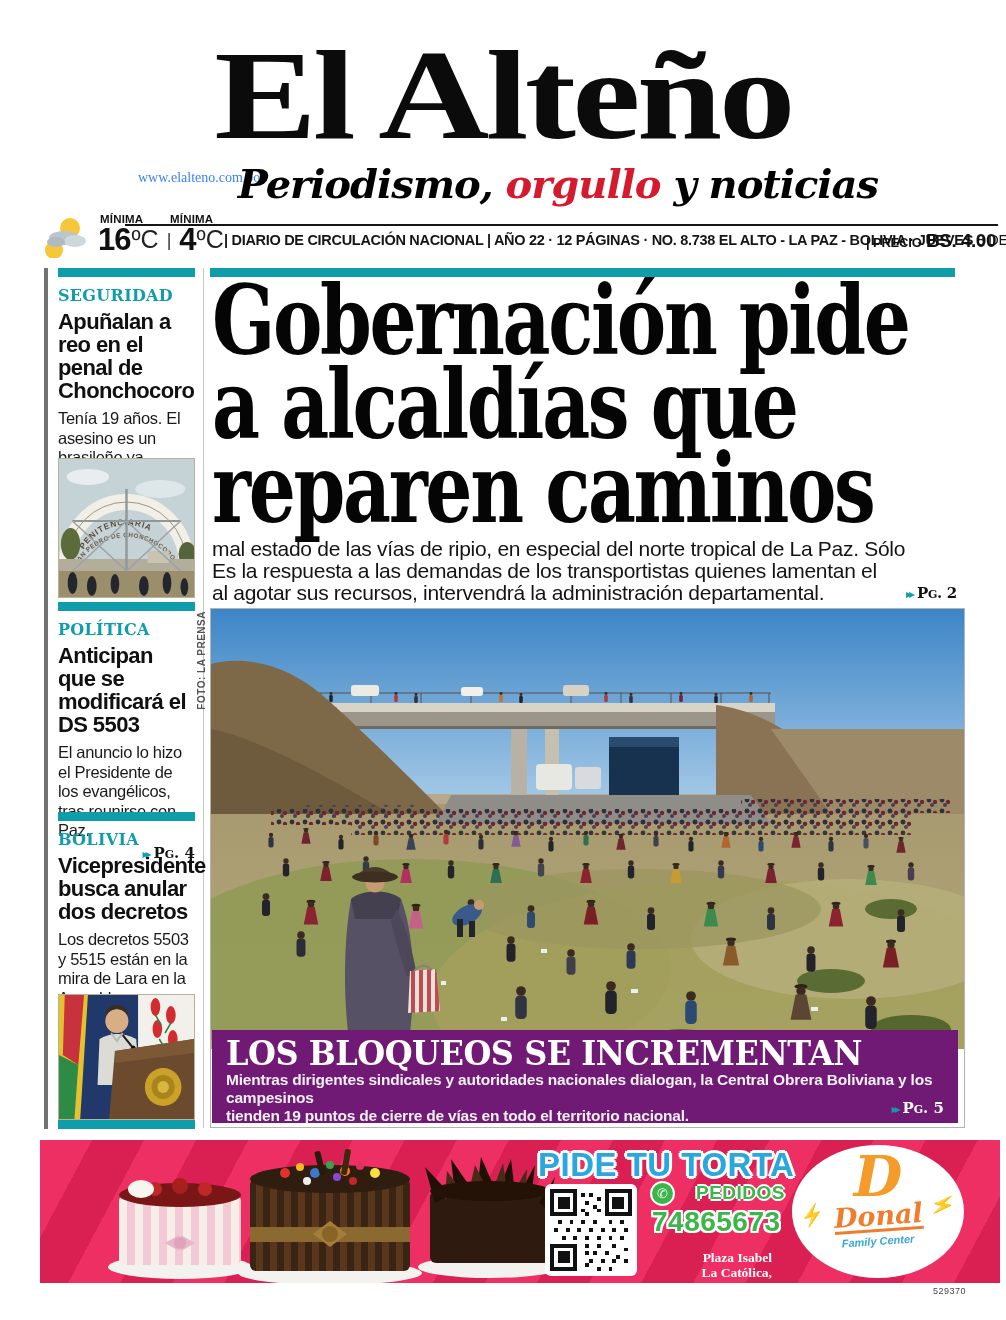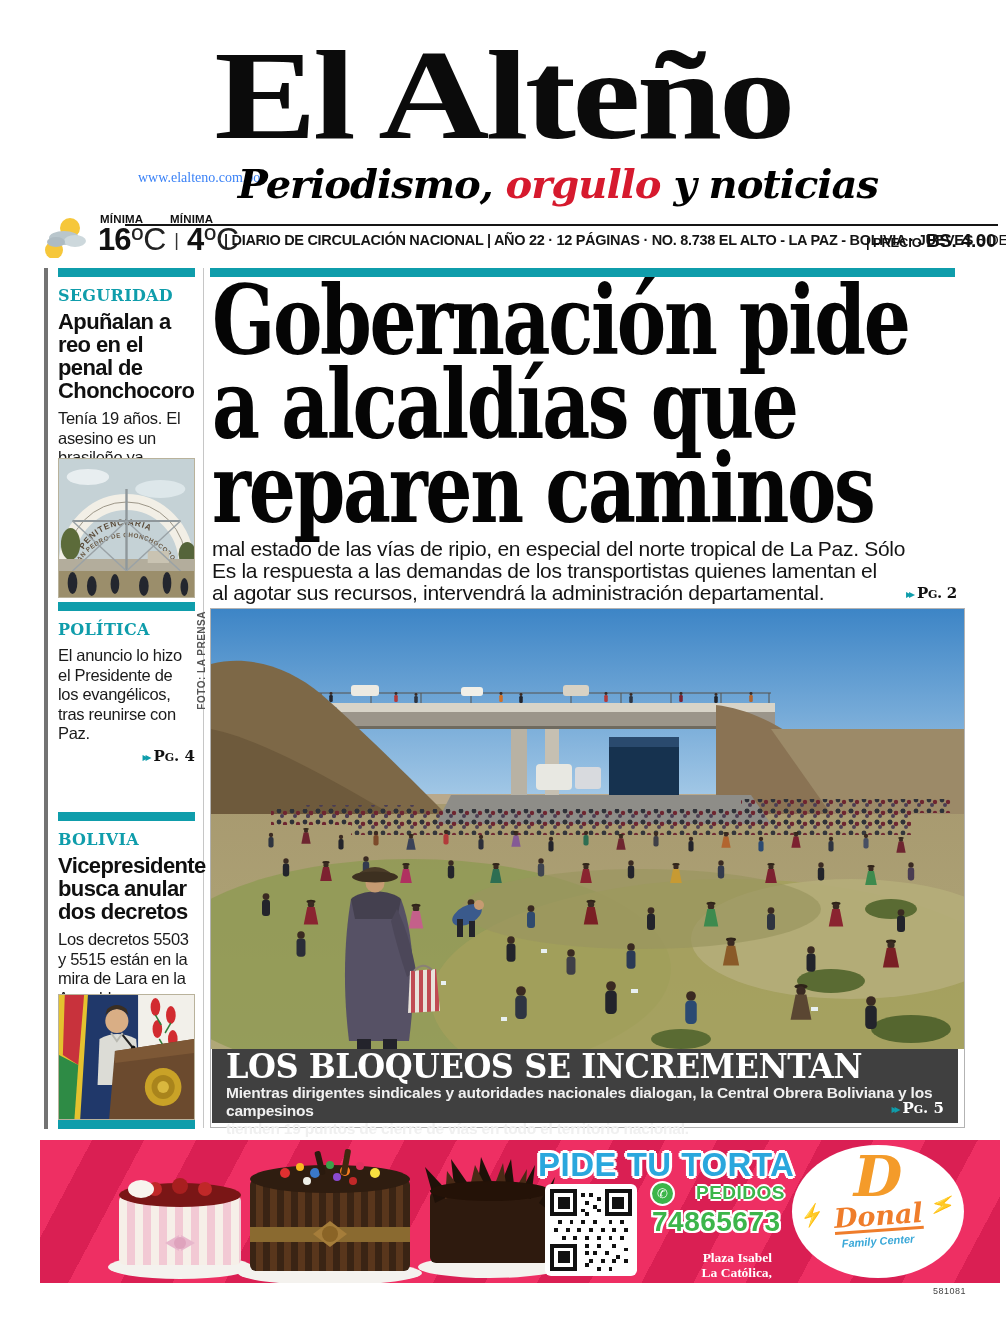--- a/index.html
+++ b/index.html
@@ -26,7 +26,7 @@
   .w-label1,.w-label2{font-size:11.5px;font-weight:bold;letter-spacing:.2px;color:#111;}
   .w-temps{position:absolute;left:58px;top:13px;display:flex;align-items:flex-start;color:#111;}
   .w-num{font-size:31px;font-weight:900;line-height:28px;letter-spacing:-1px;}
-  .w-unit{font-size:32px;font-weight:300;line-height:27px;color:#222;margin-left:1px;}
+  .w-unit{font-size:25px;font-weight:300;line-height:27px;color:#222;margin-left:1px;}
   .w-sep{font-size:18px;font-weight:300;margin:4px 8px 0 8px;color:#333;}
   .ib-line{position:absolute;left:184px;top:19px;font-size:14.5px;font-weight:bold;
     letter-spacing:-.3px;color:#151515;white-space:nowrap;}

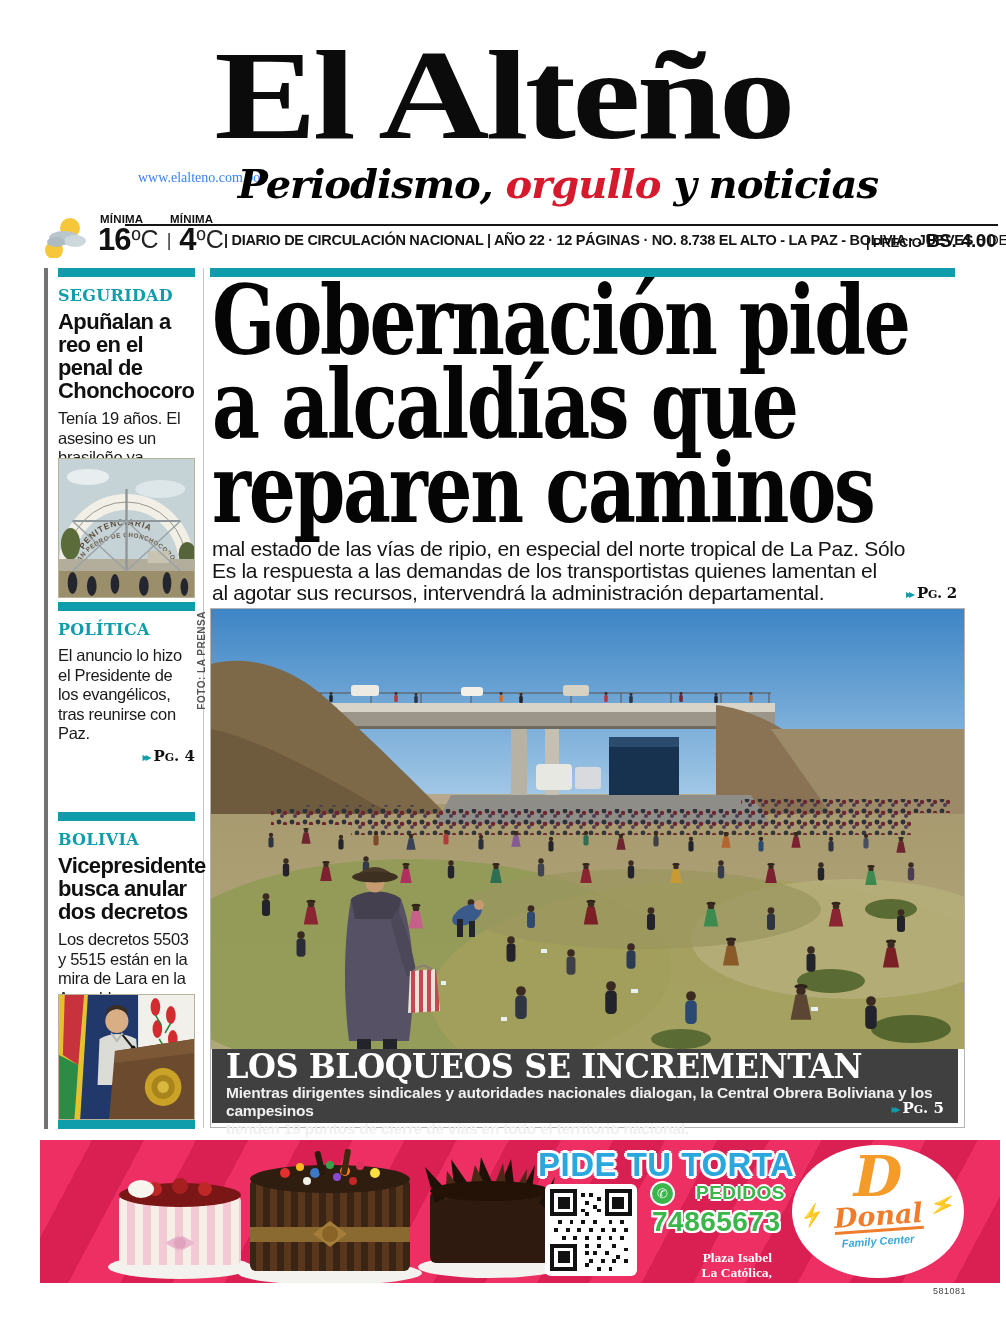--- a/index.html
+++ b/index.html
@@ -210,6 +210,7 @@
     <section class="sb-section" style="top:334px;height:210px;" data-interactable="false">
       <div class="sb-bar" data-interactable="false"></div>
       <div class="sb-label" data-interactable="false">POLÍTICA</div>
+      <div class="sb-head" data-interactable="true">Anticipan que se modificará el DS 5503</div>
       <div class="sb-body" data-interactable="false">El anuncio lo hizo el Presidente de los evangélicos, tras reunirse con Paz.</div>
       <div class="pgref" data-interactable="false">
         <span class="chev" data-interactable="false">▸▸</span><span data-interactable="false">Pg. 4</span>

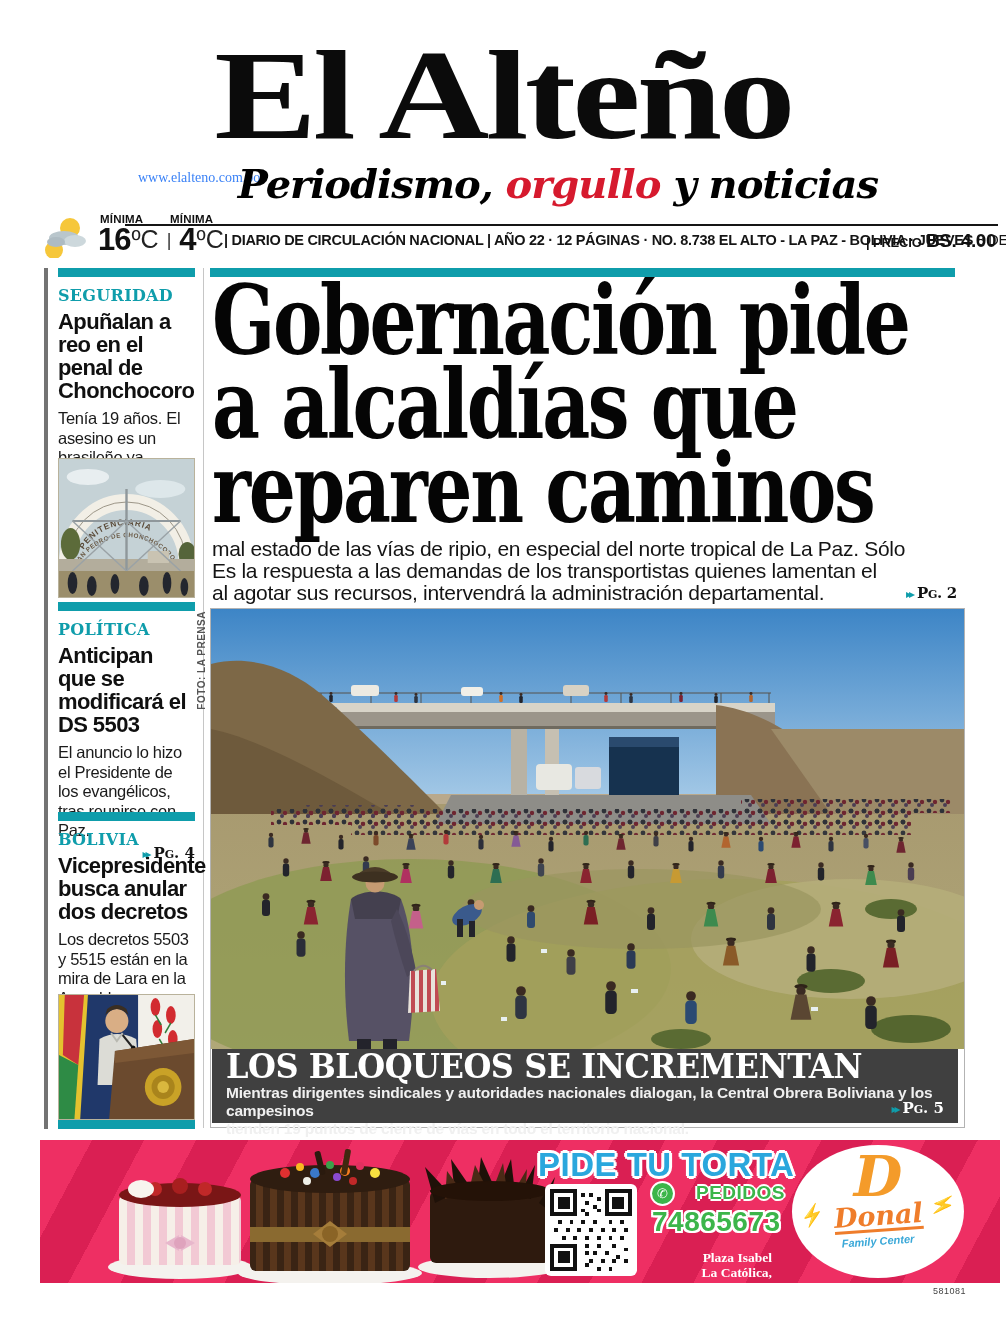--- a/index.html
+++ b/index.html
@@ -70,8 +70,8 @@
   .photo-credit{position:absolute;left:-15px;top:2px;writing-mode:vertical-rl;
     transform:rotate(180deg);font-size:10px;font-weight:bold;color:#555;letter-spacing:.5px;}
   .photo-fig>svg{display:block;width:753px;height:440px;}
-  .photo-cap{position:absolute;left:1px;right:6px;bottom:4px;height:74px;background:#404040;
-    padding:1px 14px 0 14px;}
+  .photo-cap{position:absolute;left:1px;right:6px;bottom:4px;height:93px;background:#701a75;
+    padding:7px 14px 0 14px;}
   .cap-title{font-family:"DejaVu Serif",serif;font-weight:bold;font-size:33px;line-height:34px;
     color:#fff;letter-spacing:-.5px;transform:scaleX(.97);transform-origin:0 50%;white-space:nowrap;}
   .cap-line{font-size:15.5px;font-weight:bold;line-height:18px;color:#f0f0f0;letter-spacing:-.2px;}

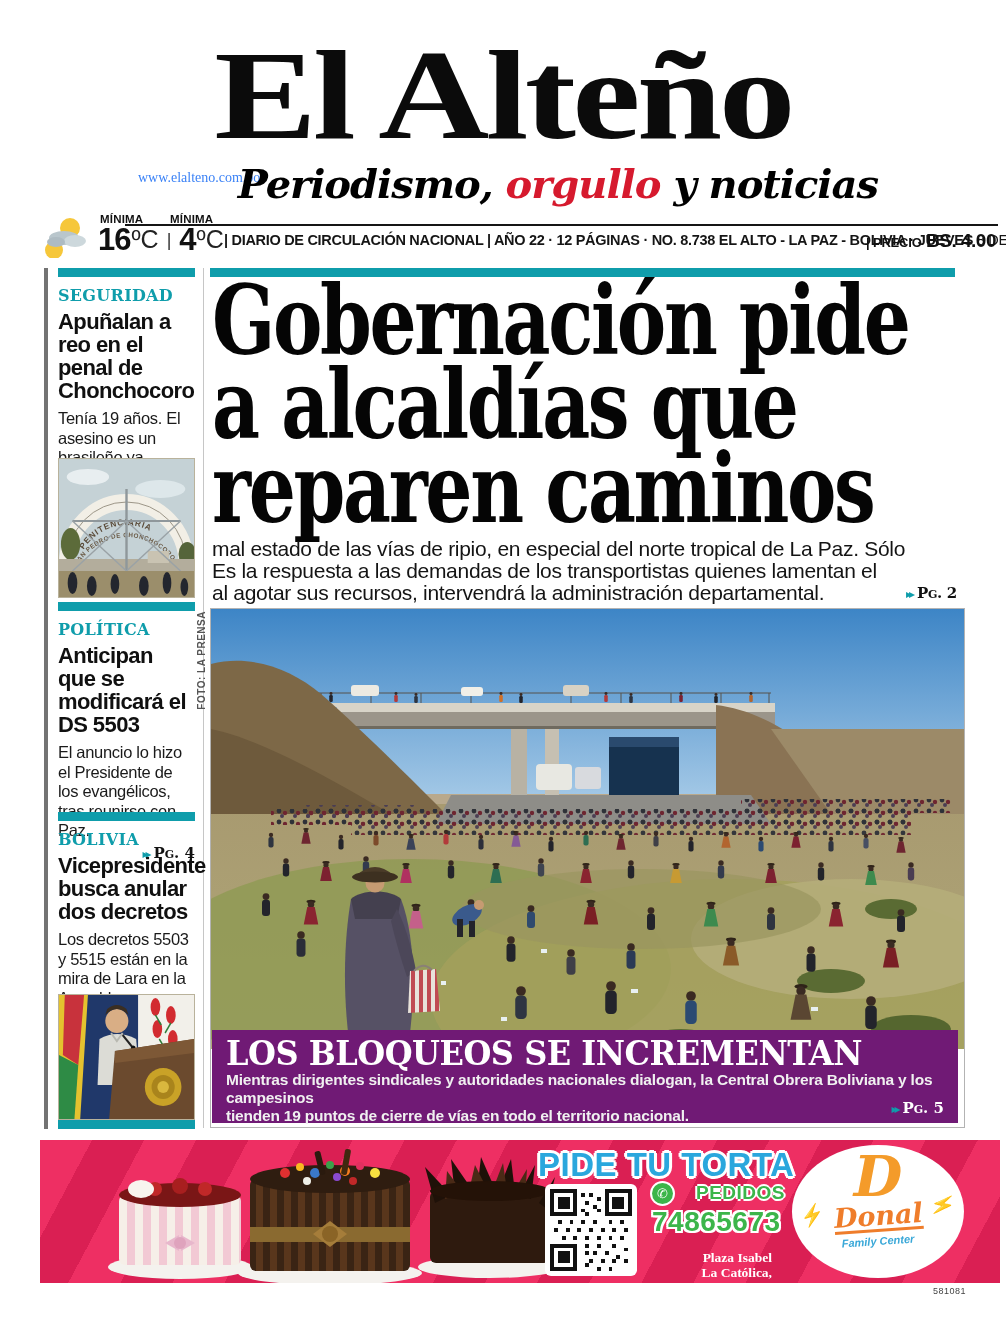--- a/index.html
+++ b/index.html
@@ -640,7 +640,7 @@
     </div>
   </div>
 
-  <div class="ad-code" data-interactable="false">581081</div>
+  <div class="ad-code" data-interactable="false">529370</div>
 </div>
 
 </body></html>

